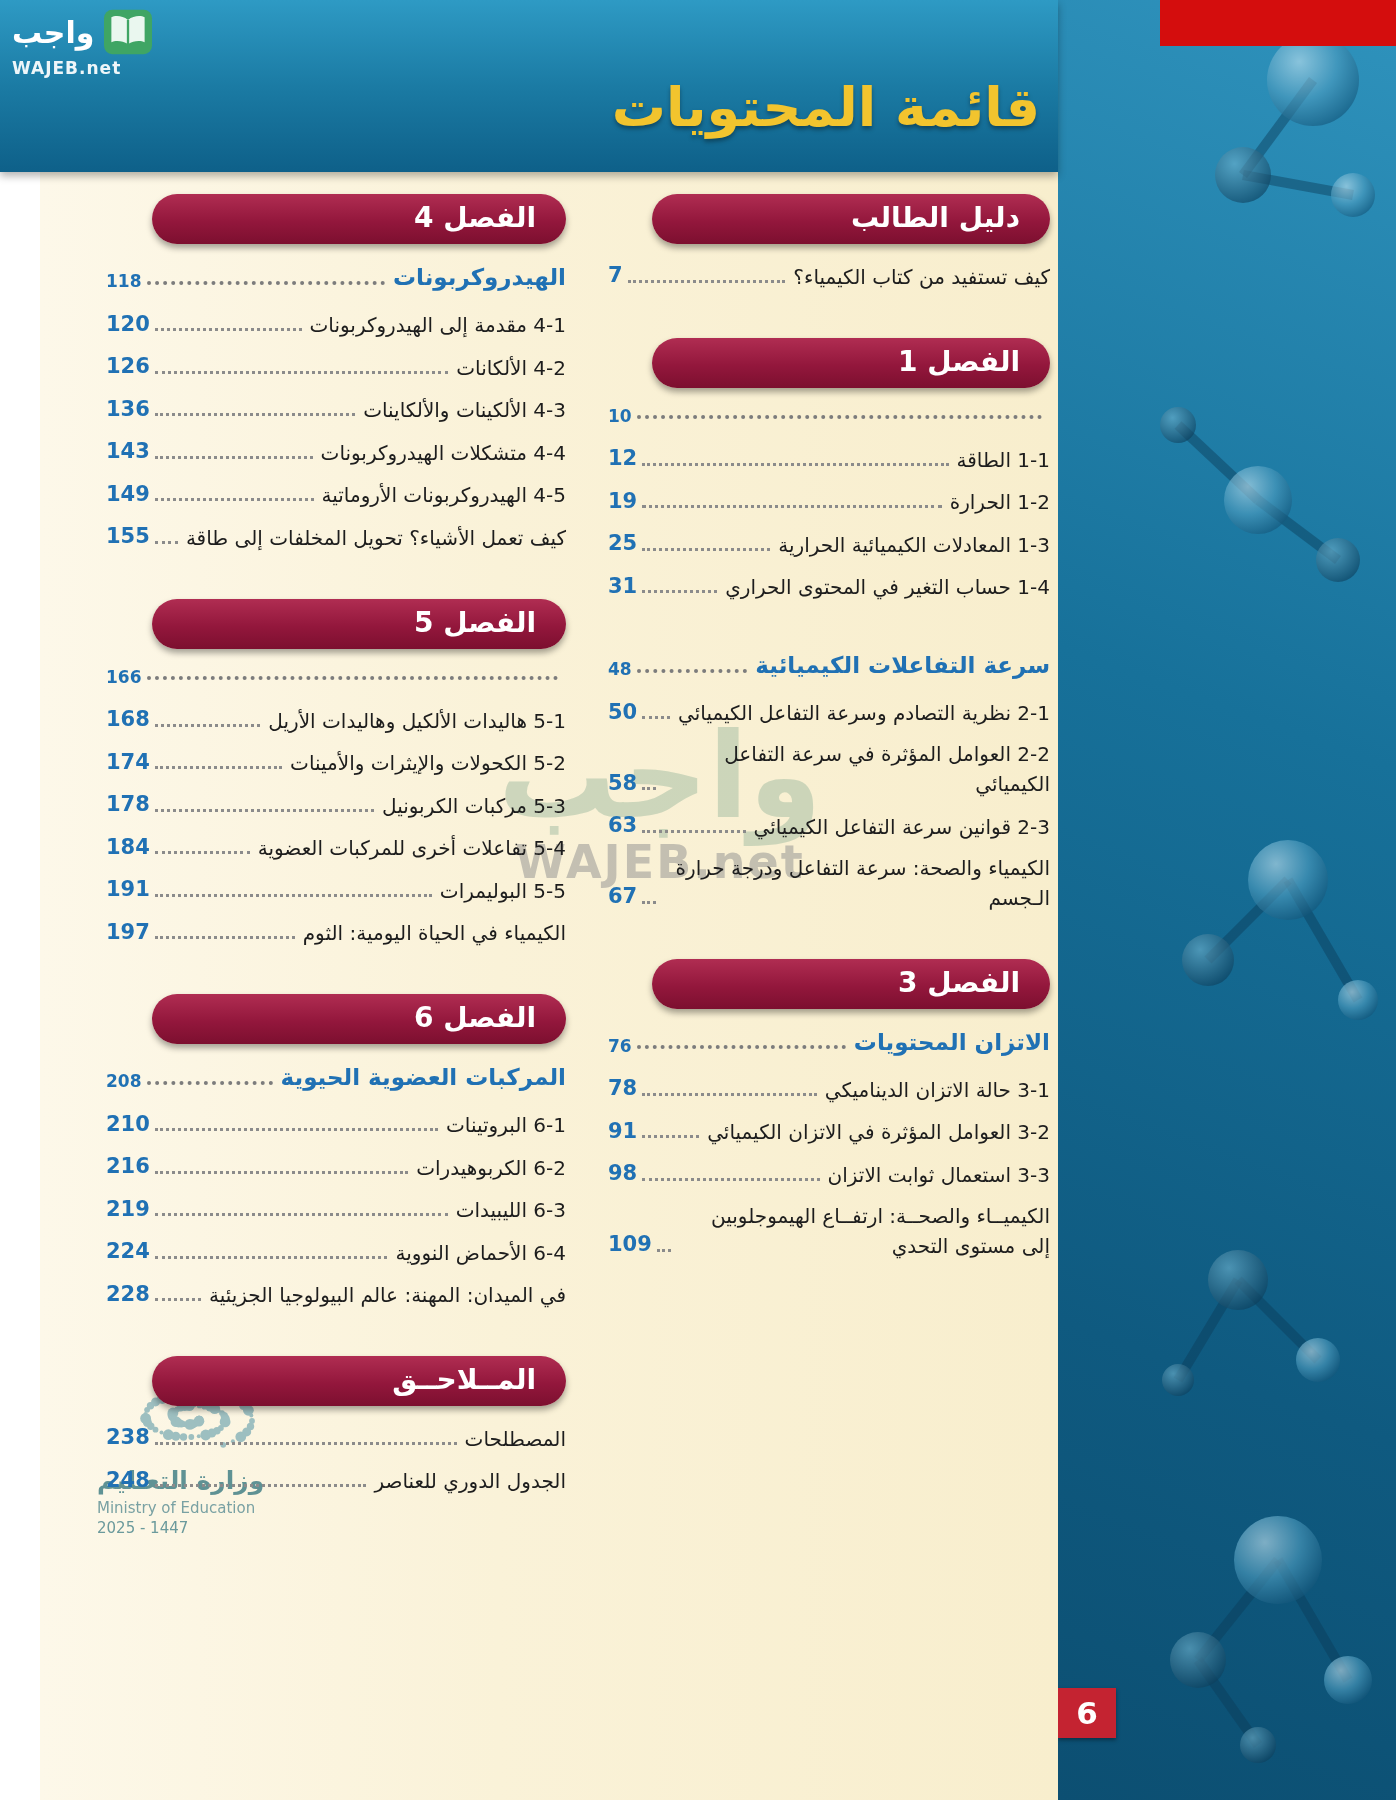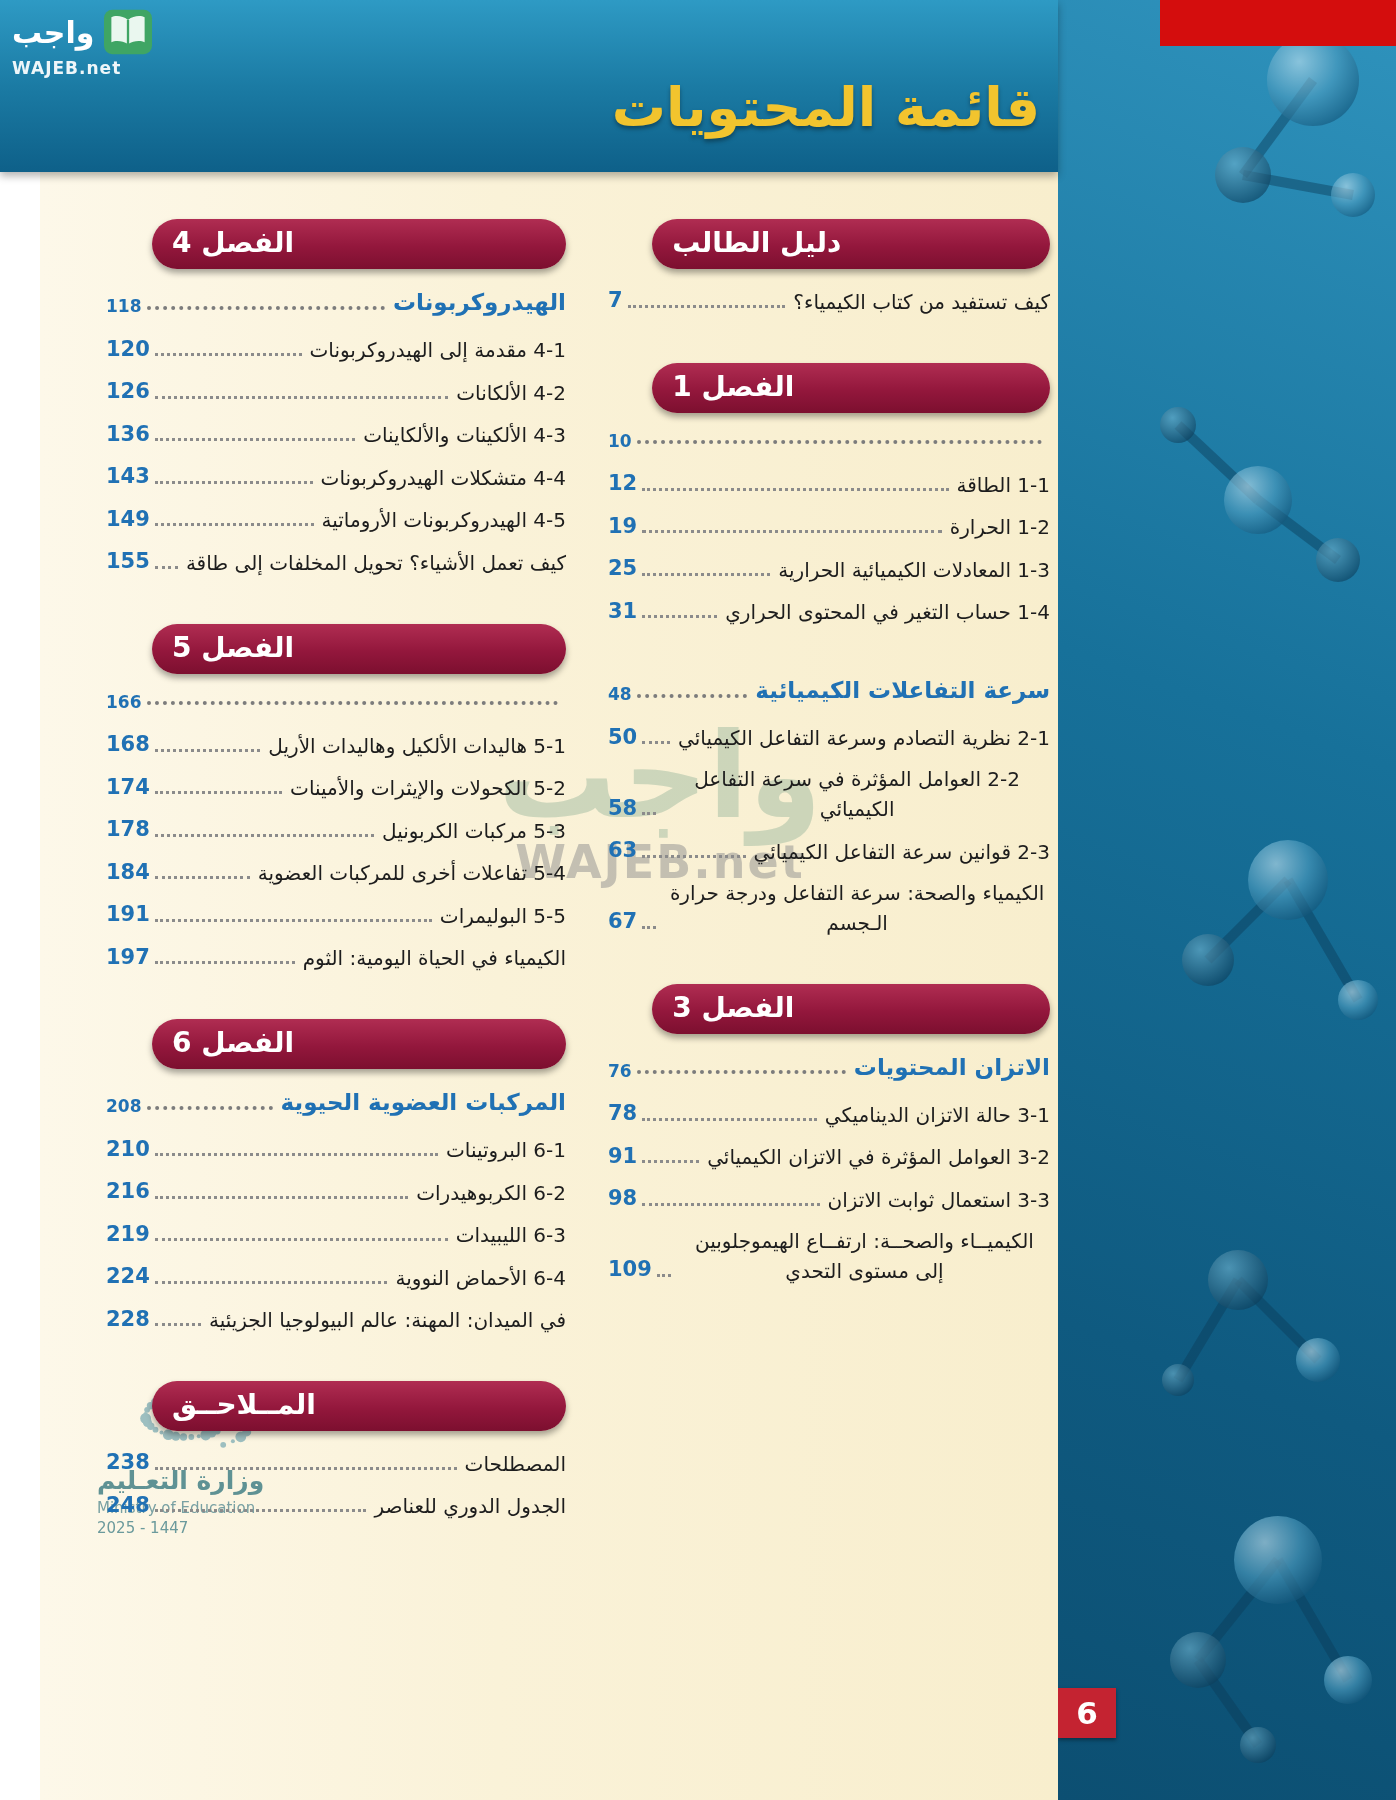--- a/index.html
+++ b/index.html
@@ -71,9 +71,8 @@
     color:#fff; font-weight:bold; font-size:28px;
     width:90%; margin-left:auto; margin-bottom:16px;
     padding:7px 30px 10px 20px;
-    text-align:left;
+    text-align:right;
     box-shadow:0 4px 6px rgba(0,0,0,.35);
-    margin-top:25px;
   }
 
   .entry {

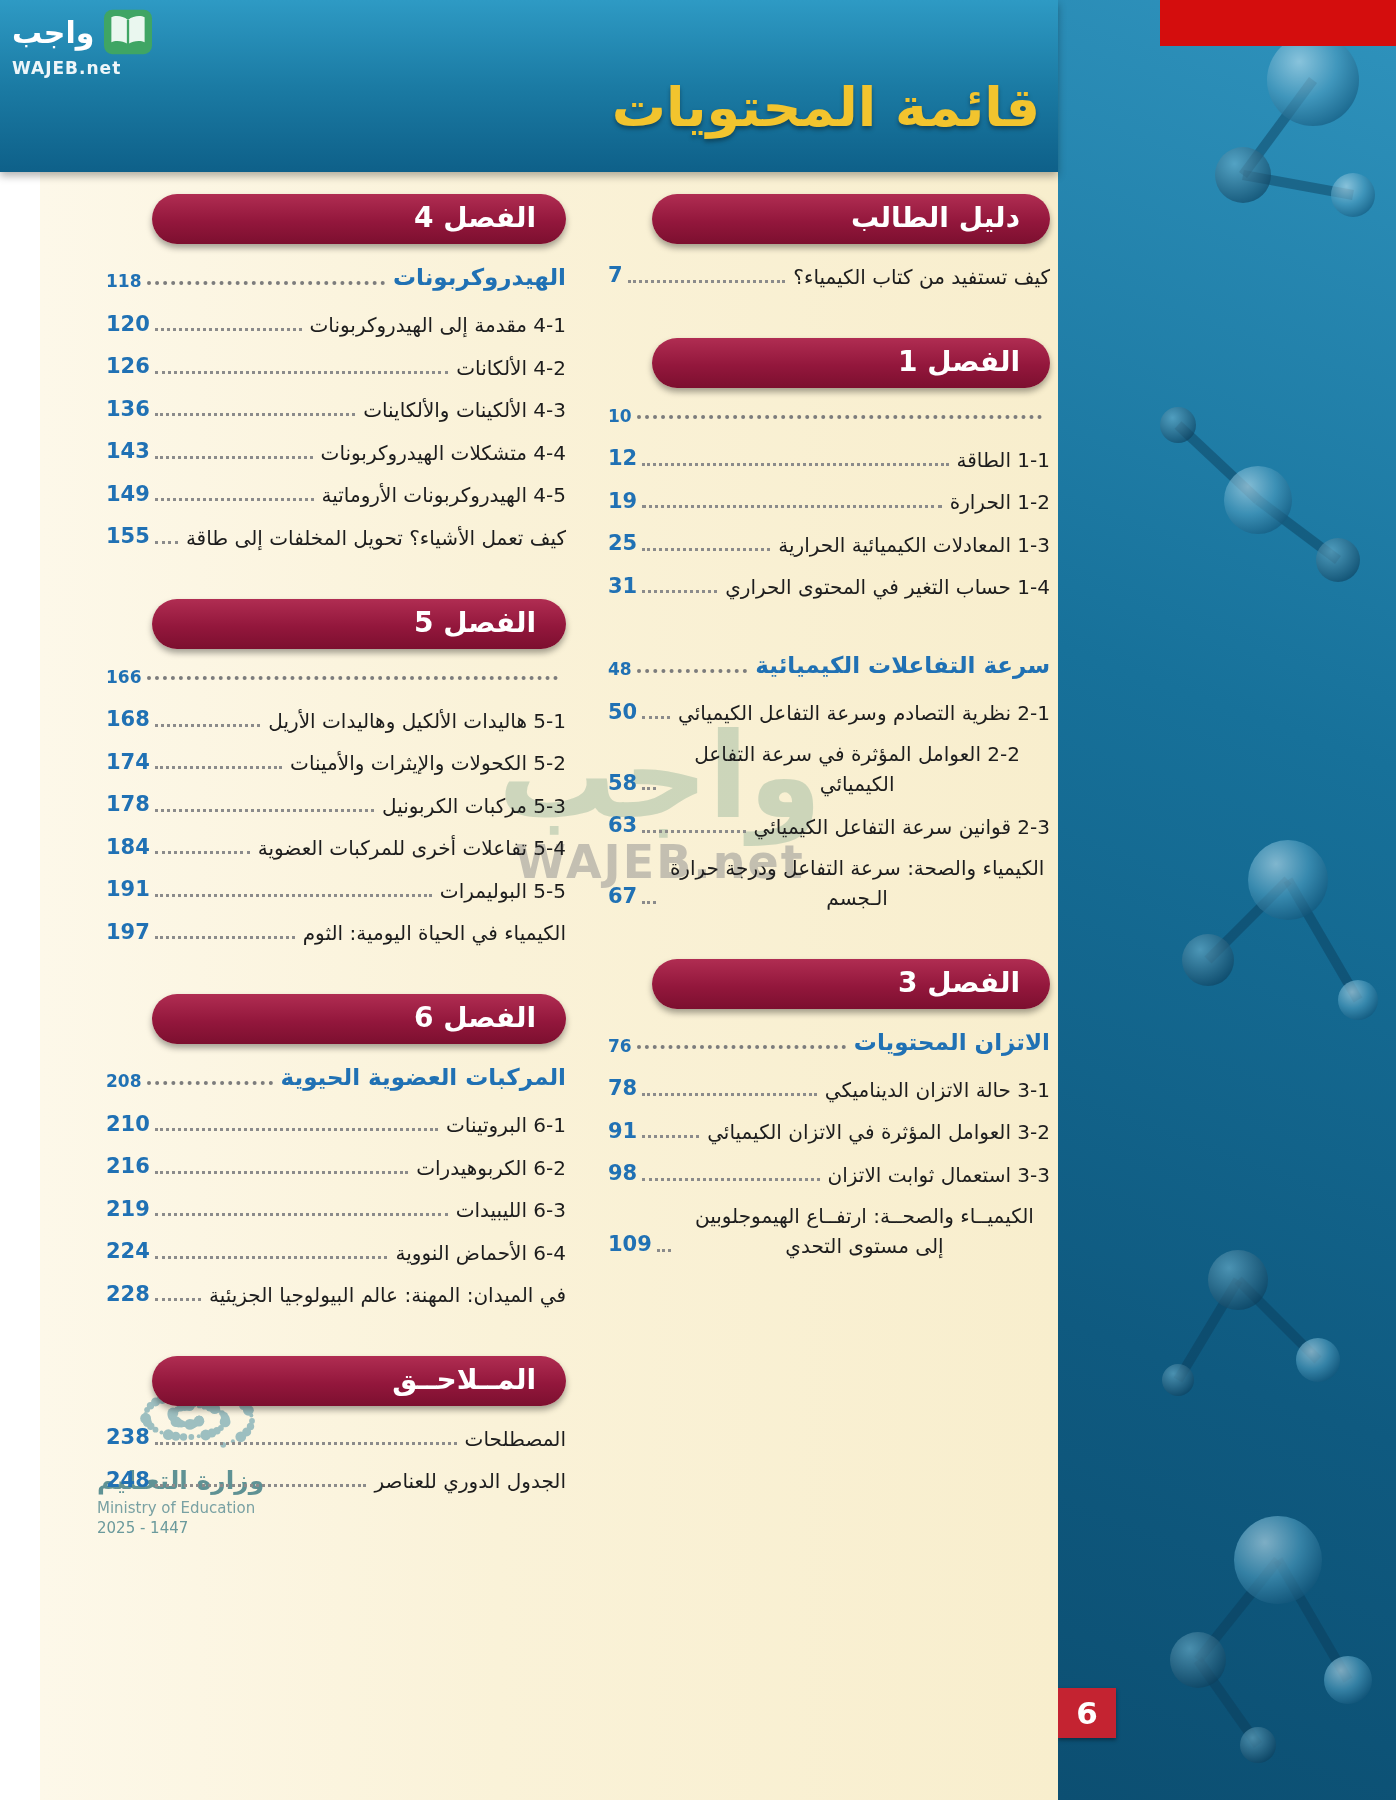--- a/index.html
+++ b/index.html
@@ -80,7 +80,7 @@
     font-size:20px; color:#1d1d1d;
     margin:11px 0; line-height:1.5;
   }
-  .etext { flex:0 1 auto;text-align:center; }
+  .etext { flex:0 1 auto; }
   .dots  { flex:1 0 14px; border-bottom:3px dotted #8b8b8b; margin:0 8px 9px 5px; }
   .pnum  { flex:none; color:#2071b4; font-weight:bold; font-size:21px; direction:ltr; }
 

